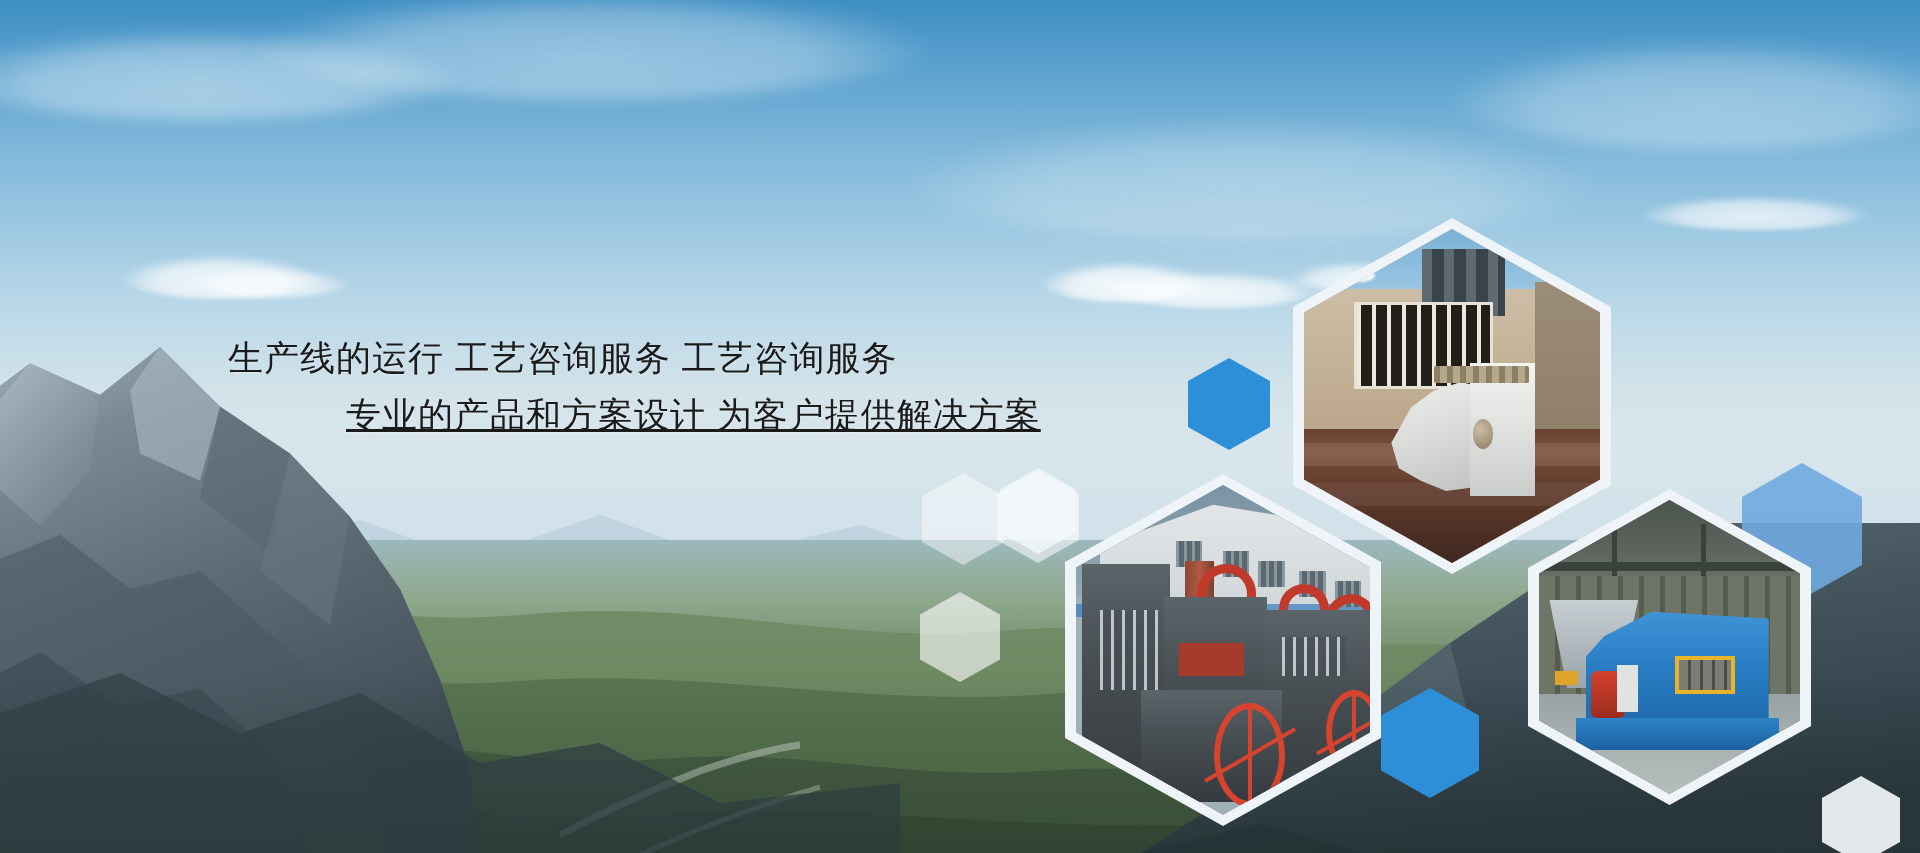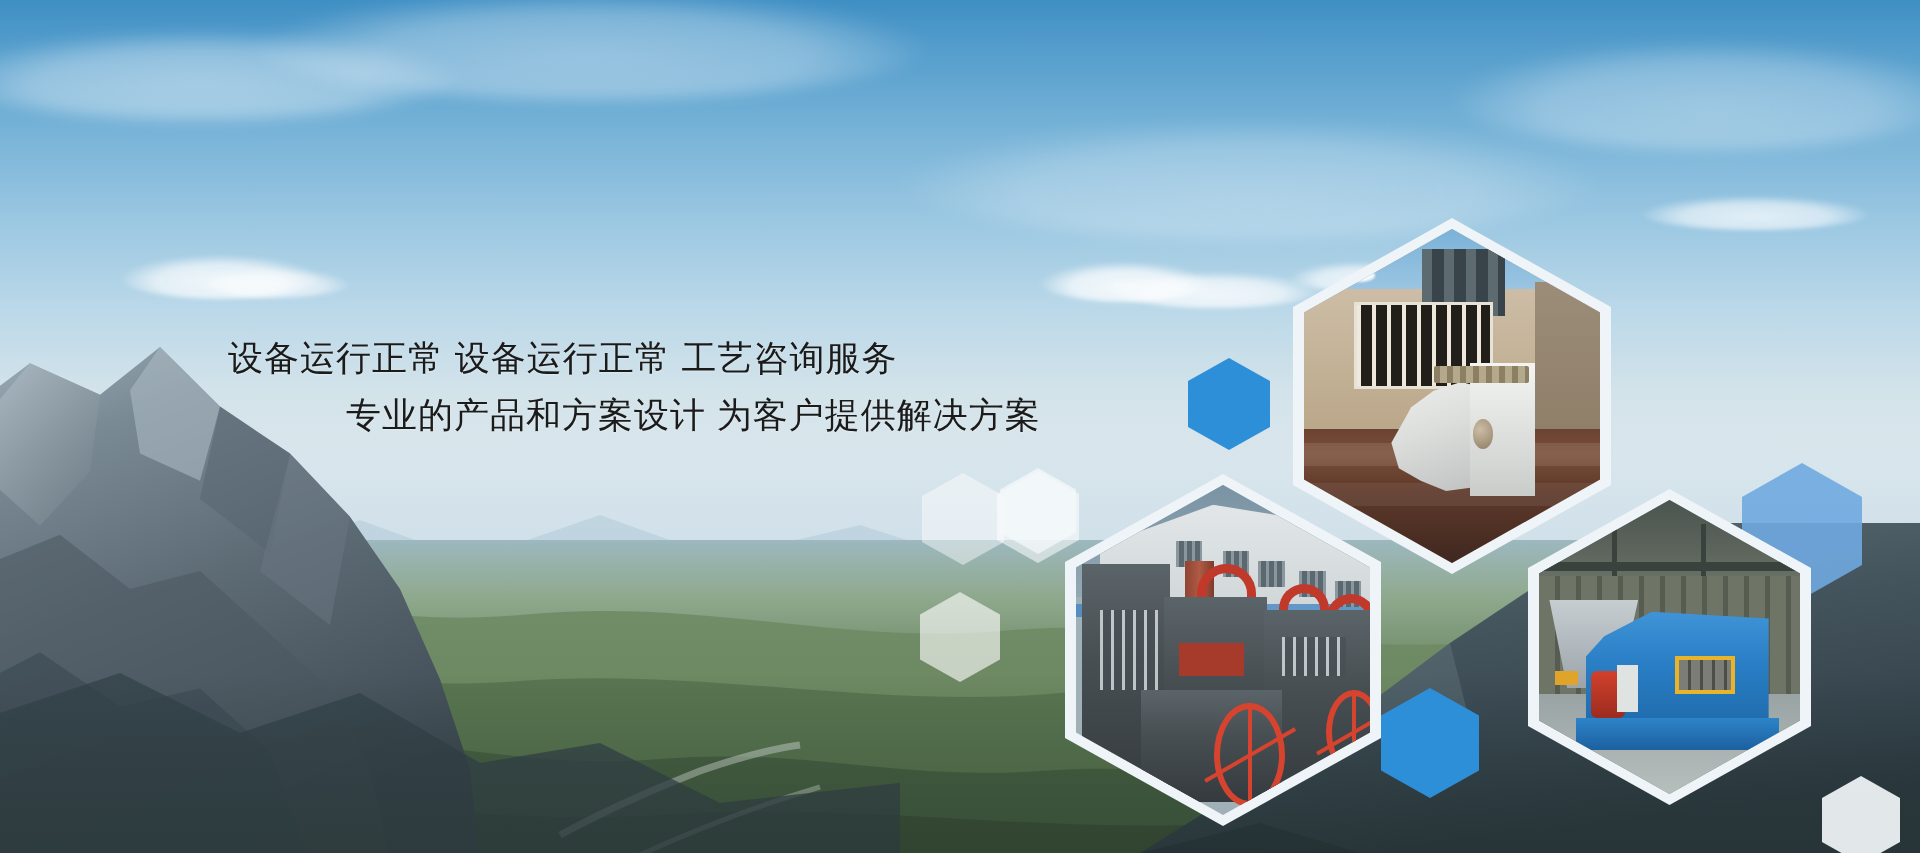--- a/index.html
+++ b/index.html
@@ -305,7 +305,7 @@
   </div>
 
   <div class="headline">
-    <span class="line1">设备运行正常 设备运行正常 工艺咨询服务</span>
+    <span class="line1">生产线的运行 工艺咨询服务 工艺咨询服务</span>
     <span class="line2">专业的产品和方案设计  为客户提供解决方案</span>
   </div>
 

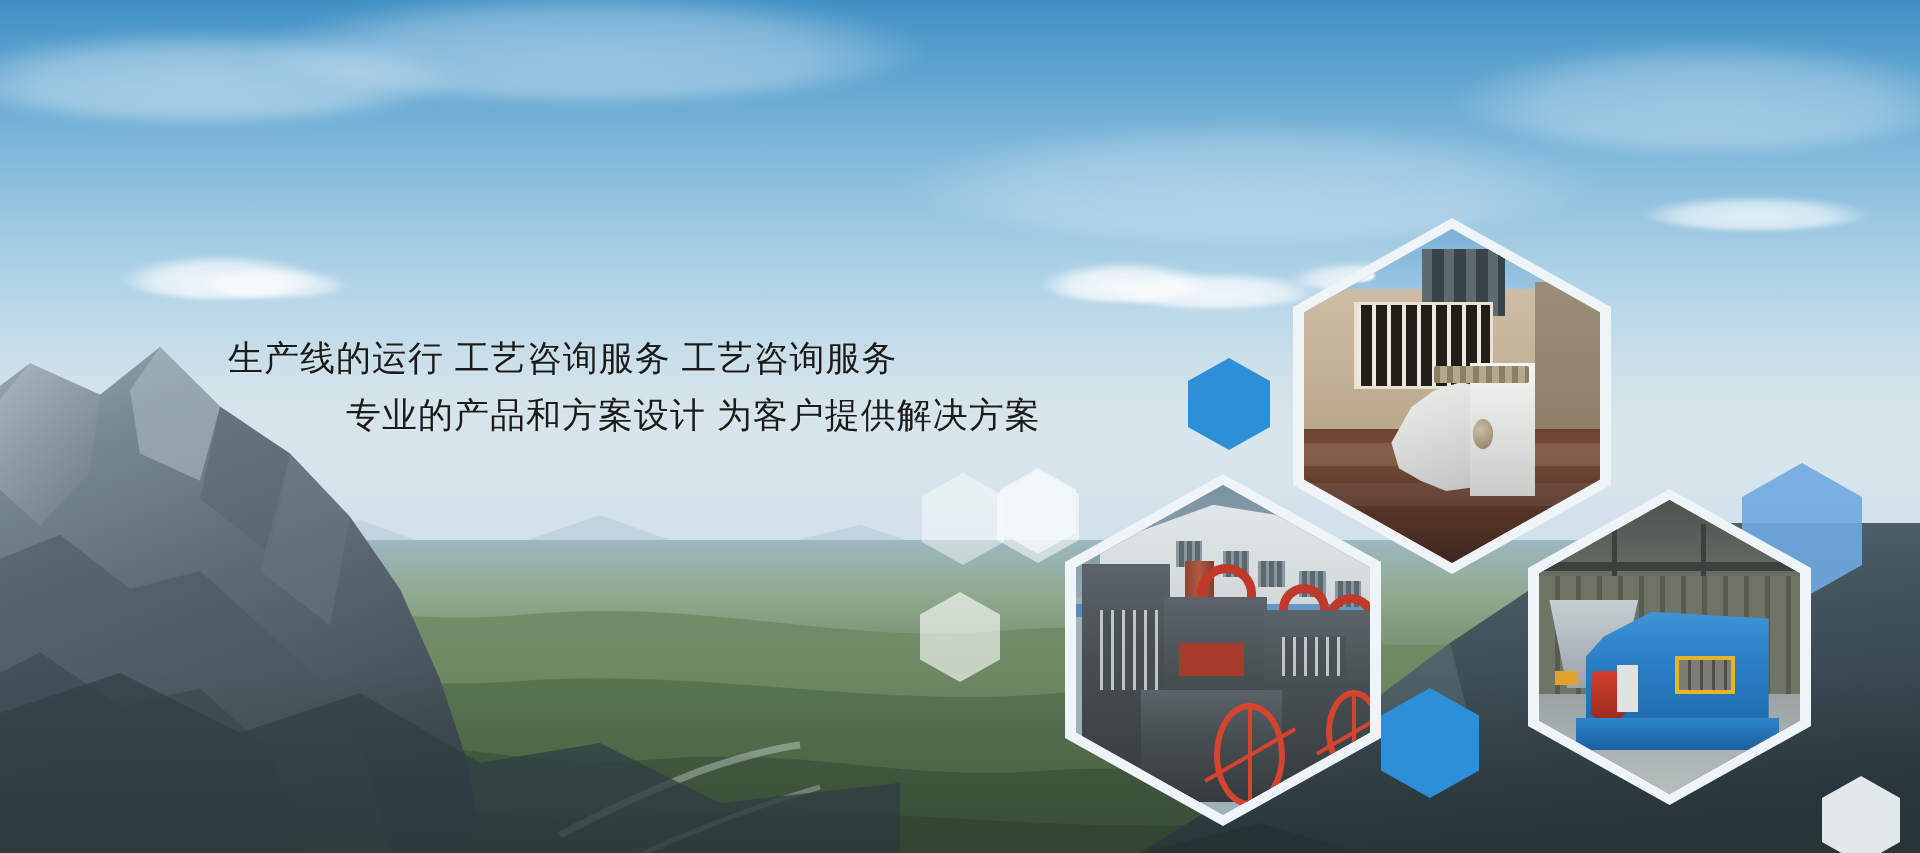--- a/index.html
+++ b/index.html
@@ -72,7 +72,7 @@
     text-shadow: 0 1px 2px rgba(255,255,255,.35);
     white-space: nowrap;
   }
-  .headline .line2 { display: block; padding-left: 118px; }
+  .headline .line2 { display: block; padding-left: 118px; text-decoration: underline; }
 
   
   .hex {

